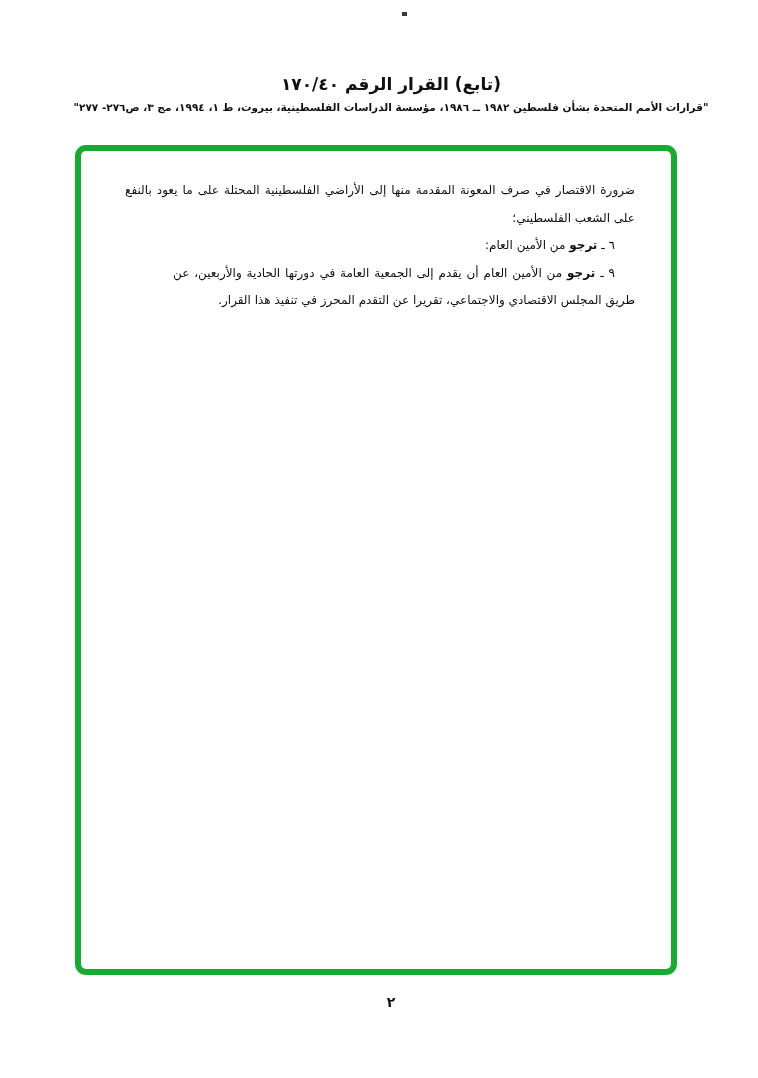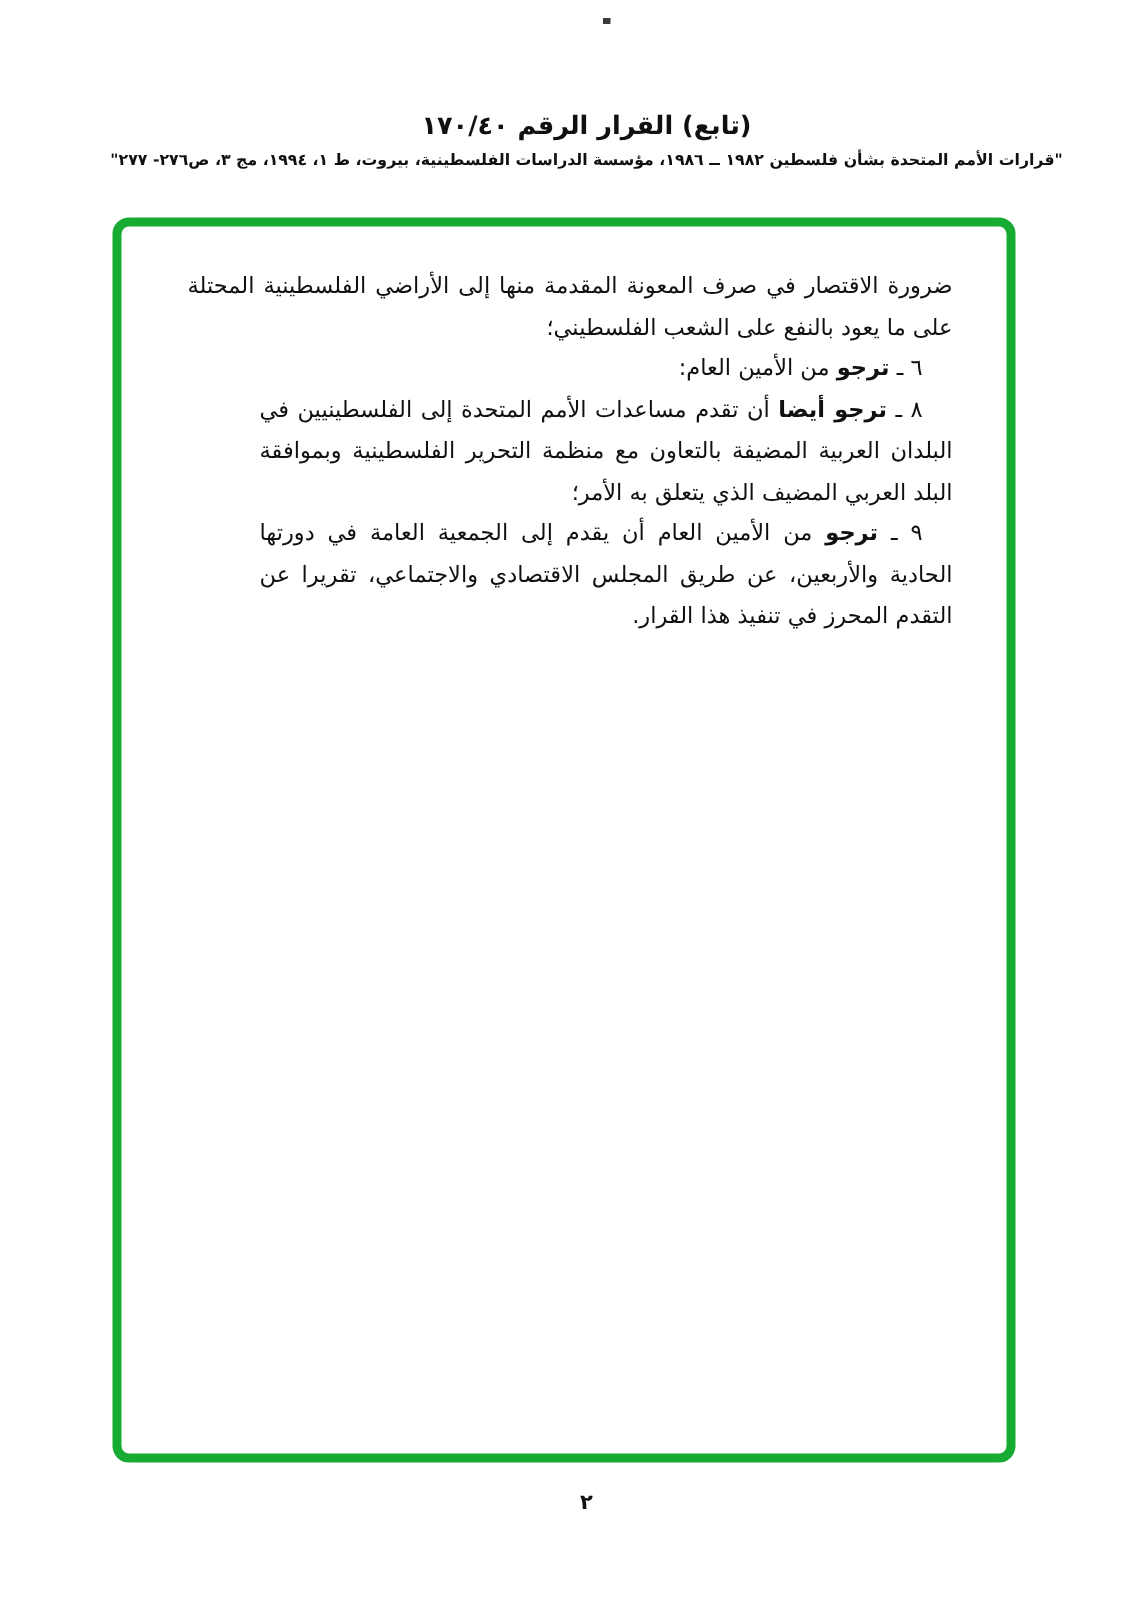--- a/index.html
+++ b/index.html
@@ -46,7 +46,7 @@
     padding:26px 36px 10px 44px;
     direction:rtl;
     text-align:justify;
-    font-size:15px;
+    font-size:12px;
     line-height:27.5px;
     color:var(--ink);
     overflow:hidden;

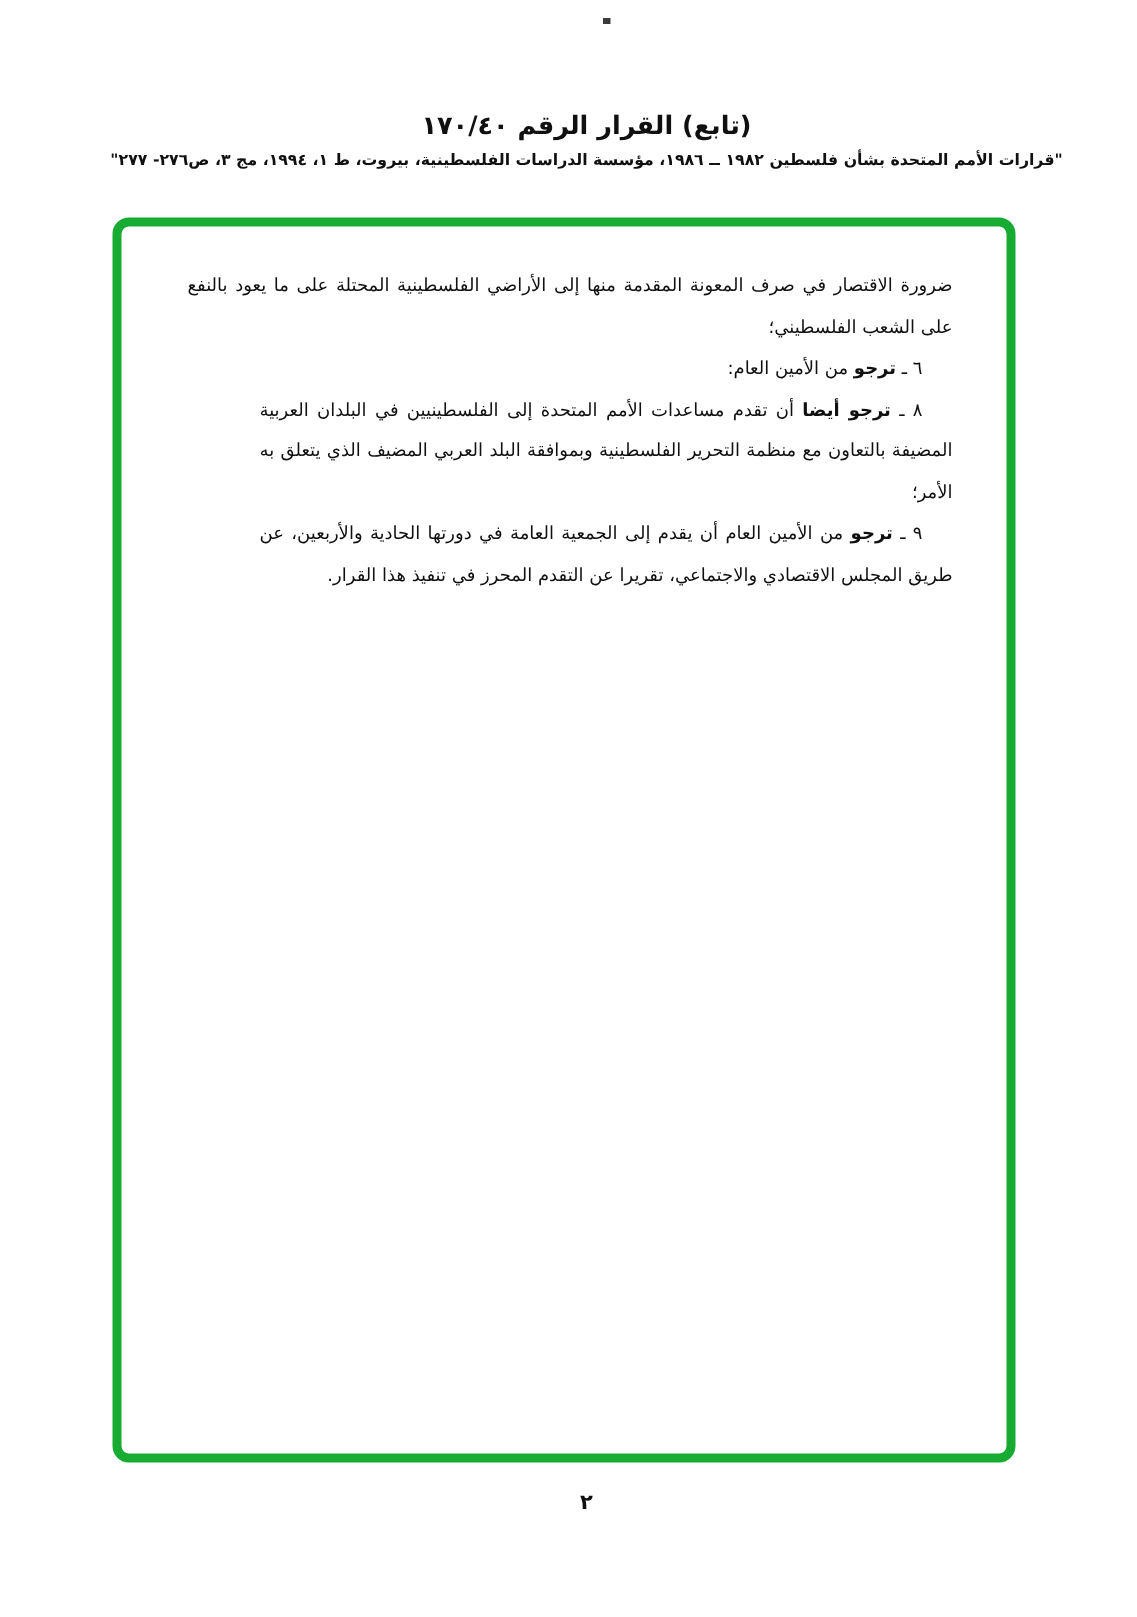--- a/index.html
+++ b/index.html
@@ -77,7 +77,6 @@
     <div class="body-text">
         <p class="para"><span>ضرورة الاقتصار في صرف المعونة المقدمة منها إلى الأراضي الفلسطينية المحتلة على ما يعود بالنفع على الشعب الفلسطيني؛</span></p>
         <p class="para indent"><span>٦ ـ </span><span class="bold">ترجو</span><span> من الأمين العام:</span></p>
-        <p class="para indent"><span>٨ ـ </span><span class="bold">ترجو أيضا</span><span> أن تقدم مساعدات الأمم المتحدة إلى الفلسطينيين في البلدان العربية المضيفة بالتعاون مع منظمة التحرير الفلسطينية وبموافقة البلد العربي المضيف الذي يتعلق به الأمر؛</span></p>
         <p class="para indent"><span>٩ ـ </span><span class="bold">ترجو</span><span> من الأمين العام أن يقدم إلى الجمعية العامة في دورتها الحادية والأربعين، عن طريق المجلس الاقتصادي والاجتماعي، تقريرا عن التقدم المحرز في تنفيذ هذا القرار.</span></p>
       </div>
   </div>

